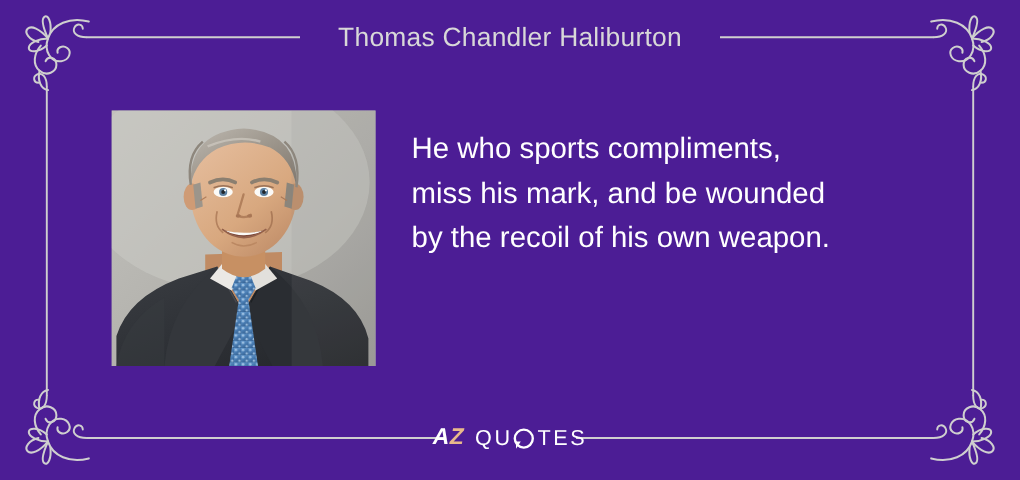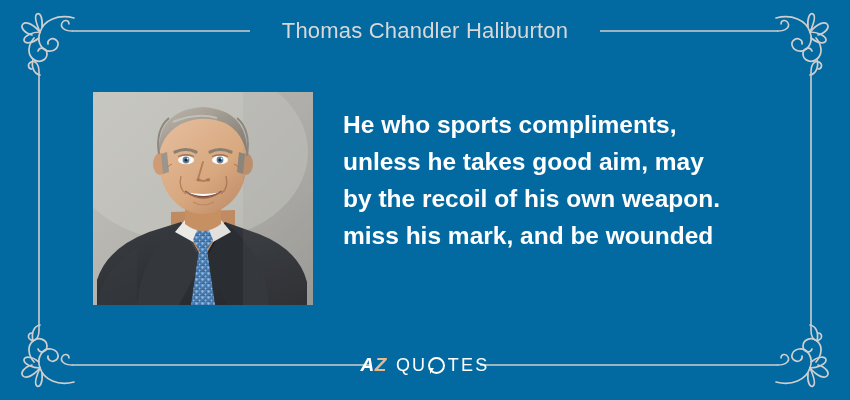--- a/index.html
+++ b/index.html
@@ -11,7 +11,7 @@
     position: relative;
     width: 850px;
     height: 400px;
-    background: #0369a1;
+    background: #4c1d95;
     overflow: hidden;
     font-family: "Liberation Sans", sans-serif;
   }

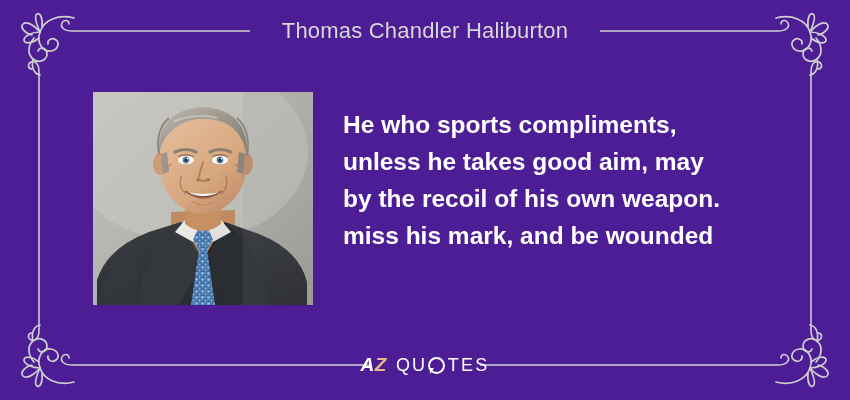--- a/index.html
+++ b/index.html
@@ -64,7 +64,7 @@
     color: #ffffff;
     font-size: 24.5px;
     line-height: 37px;
-    font-weight: 700;
+    font-weight: 400;
     white-space: nowrap;
   }
 

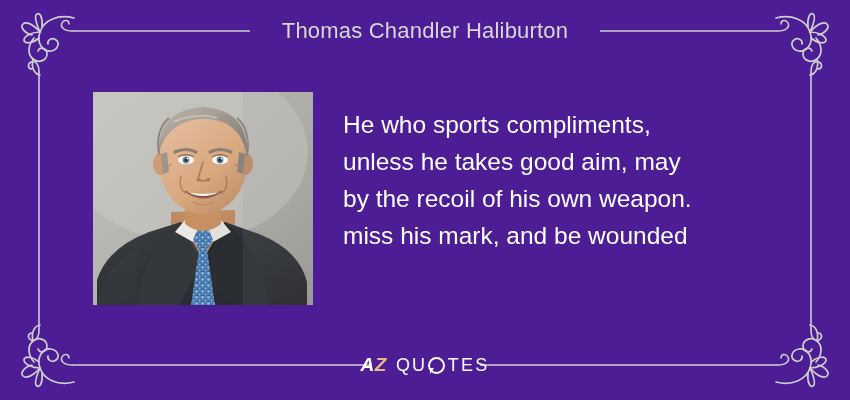--- a/index.html
+++ b/index.html
@@ -320,7 +320,6 @@
 
   <div class="quote-block">
     <div class="quote-line">He who sports compliments,</div>
-    <div class="quote-line">unless he takes good aim, may</div>
     <div class="quote-line">by the recoil of his own weapon.</div>
     <div class="quote-line">miss his mark, and be wounded</div>
   </div>

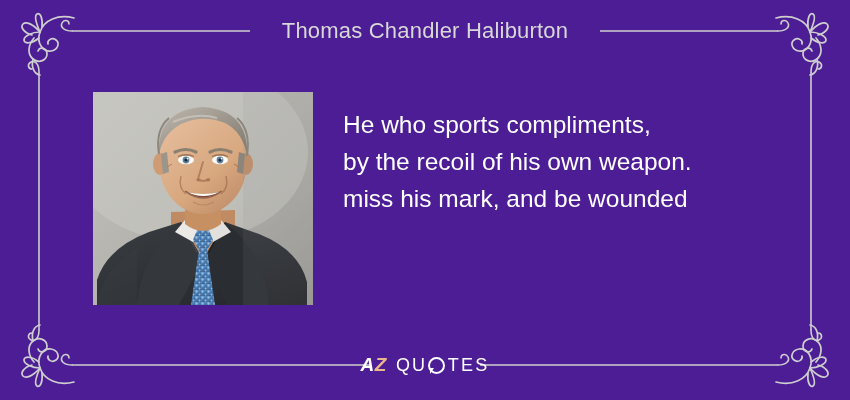--- a/index.html
+++ b/index.html
@@ -320,8 +320,8 @@
 
   <div class="quote-block">
     <div class="quote-line">He who sports compliments,</div>
+    <div class="quote-line">miss his mark, and be wounded</div>
     <div class="quote-line">by the recoil of his own weapon.</div>
-    <div class="quote-line">miss his mark, and be wounded</div>
   </div>
 
   <div class="logo">

